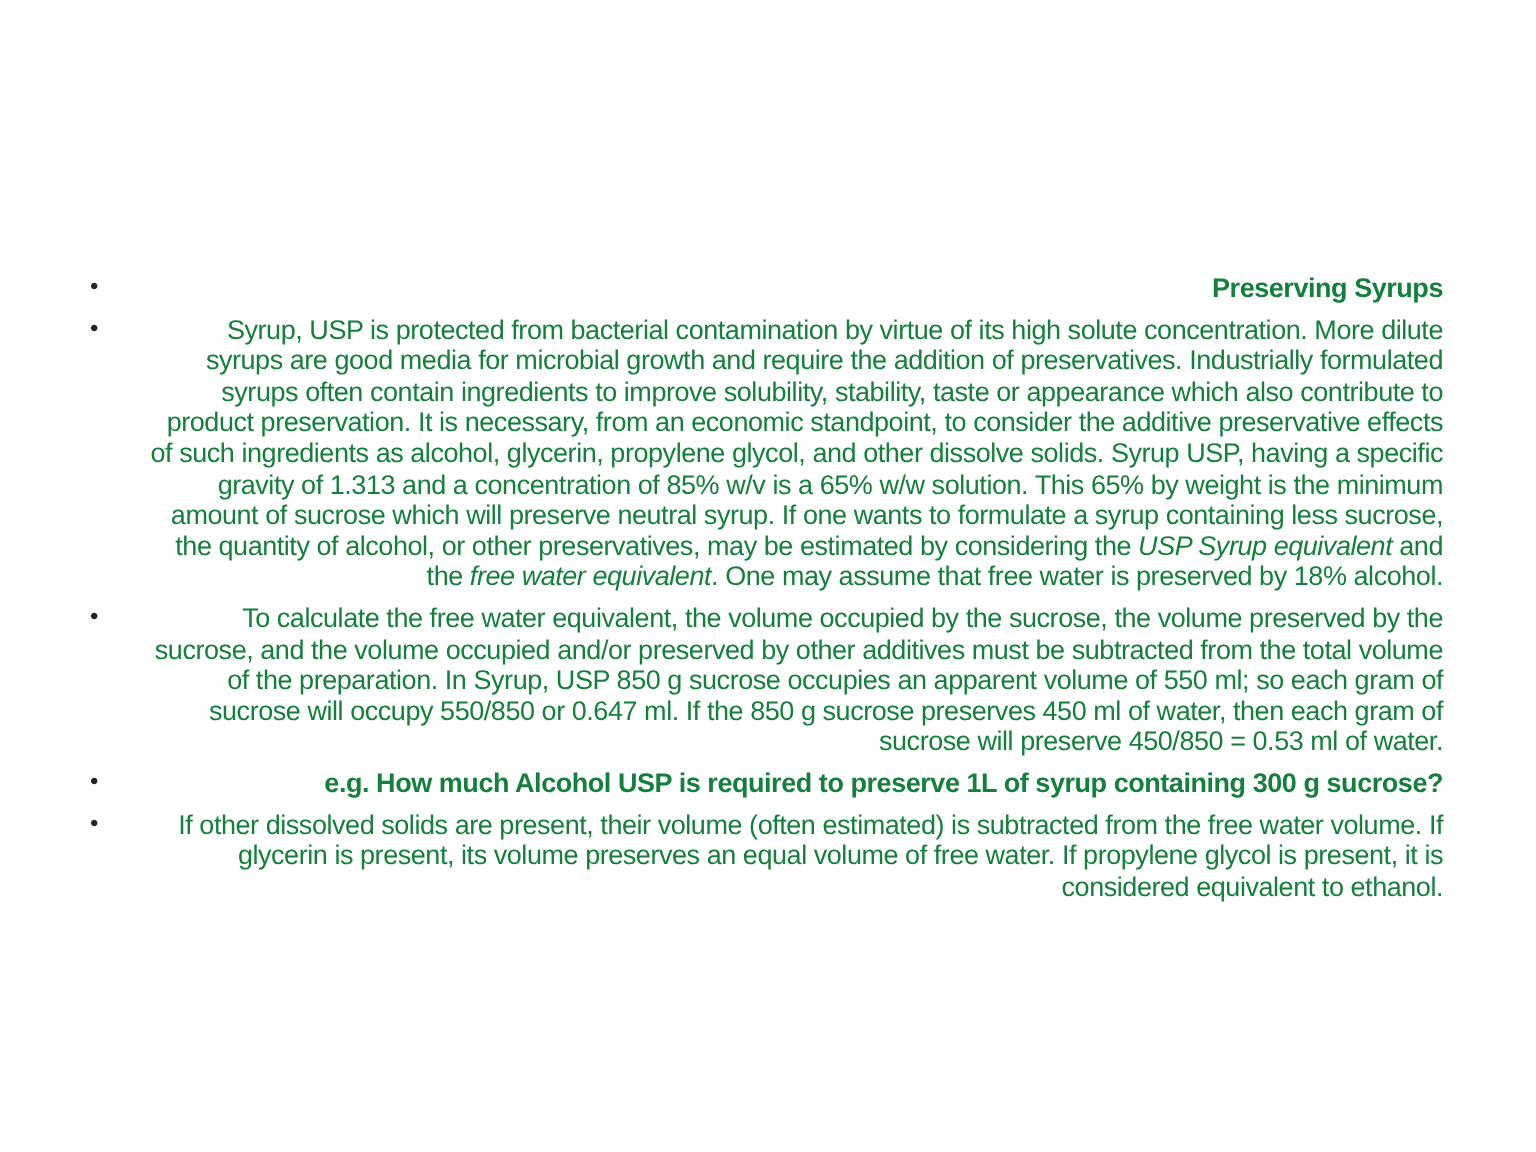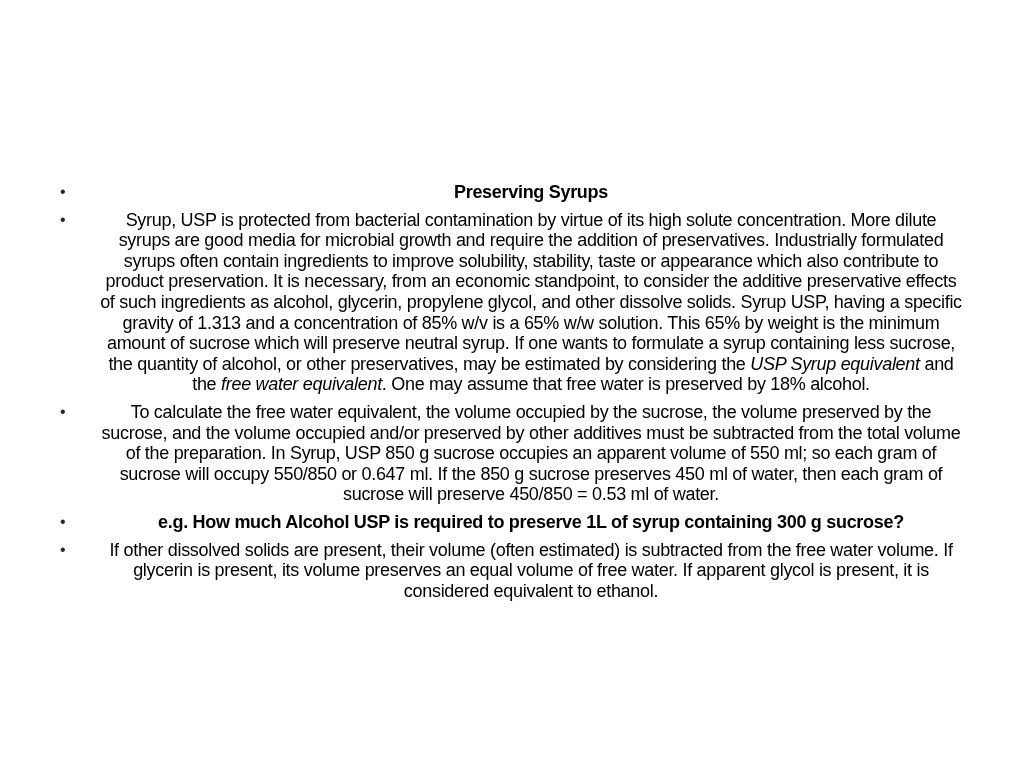--- a/index.html
+++ b/index.html
@@ -24,7 +24,7 @@
   .bullet-text{
     flex:1;
     font-size:18px;line-height:20.6px;letter-spacing:-0.3px;
-    color:#000000;text-align:center;
+    color:#15803d;text-align:right;
   }
 </style>
 </head>

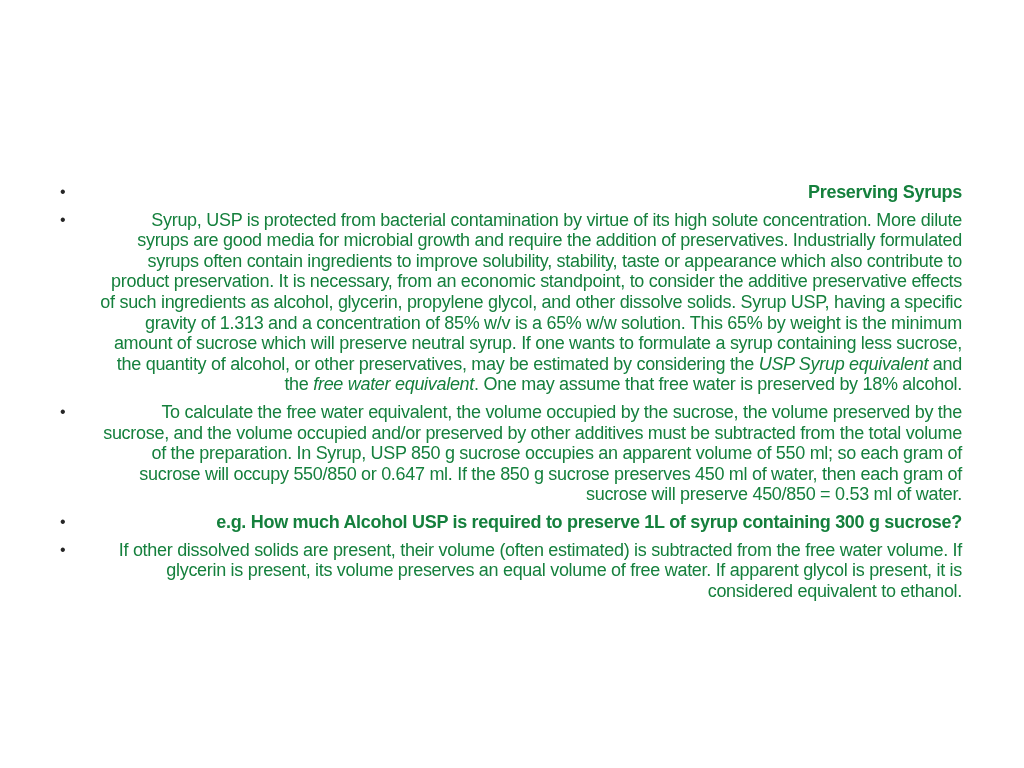--- a/index.html
+++ b/index.html
@@ -55,7 +55,7 @@
 
     <div class="bullet-item">
       <span class="bullet-marker">•</span>
-      <span class="bullet-text"><span>If other dissolved solids are present, their volume (often estimated) is subtracted from the free water volume. If glycerin is present, its volume preserves an equal volume of free water. If apparent glycol is present, it is considered equivalent to ethanol.</span></span>
+      <span class="bullet-text"><span>If other dissolved solids are present, their volume (often estimated) is subtracted from the free water volume. If glycerin is present, its volume preserves an equal volume of free water. If propylene glycol is present, it is considered equivalent to ethanol.</span></span>
     </div>
 
   </div>

